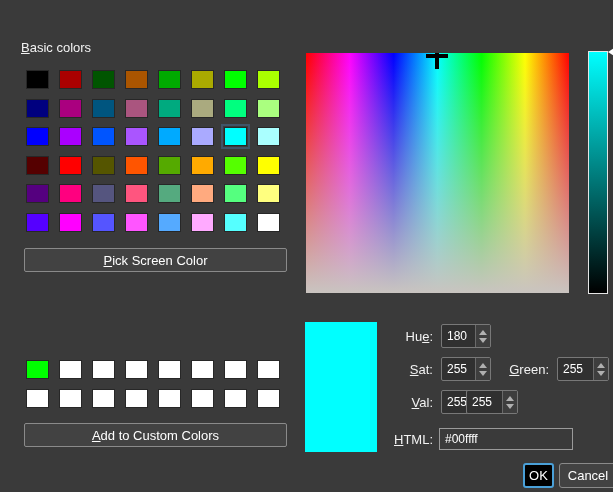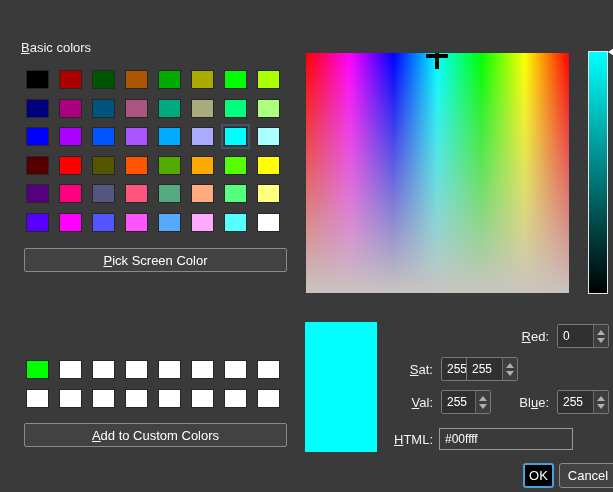--- a/index.html
+++ b/index.html
@@ -189,6 +189,16 @@
 
     <div class="preview" style="background: rgb(0, 255, 255);"></div>
 
+    <div class="frow hsv-row row-hue">
+      <span class="slabel">Hu<u>e</u>:</span>
+      <div class="spin">
+        <span class="sval">180</span>
+        <span class="spinbtns">
+          <span class="tri-up"></span>
+          <span class="tri-down"></span>
+        </span>
+      </div>
+    </div>
     <div class="frow hsv-row row-sat">
       <span class="slabel"><u>S</u>at:</span>
       <div class="spin">

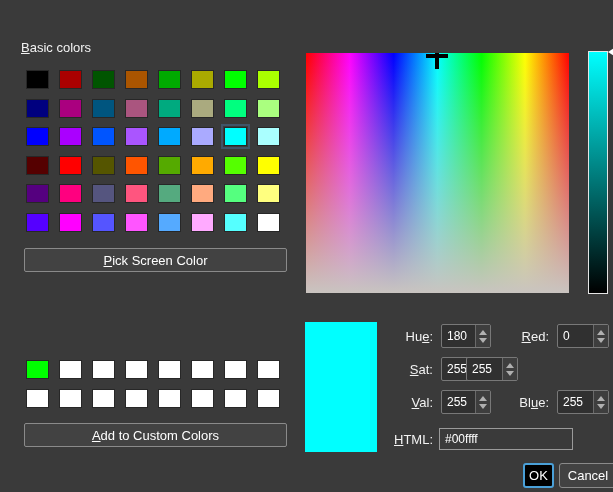--- a/index.html
+++ b/index.html
@@ -220,16 +220,6 @@
       </div>
     </div>
 
-    <div class="frow rgb-row row-red">
-      <span class="slabel"><u>R</u>ed:</span>
-      <div class="spin">
-        <span class="sval">0</span>
-        <span class="spinbtns">
-          <span class="tri-up"></span>
-          <span class="tri-down"></span>
-        </span>
-      </div>
-    </div>
     <div class="frow rgb-row row-green">
       <div class="spin">
         <span class="sval">255</span>

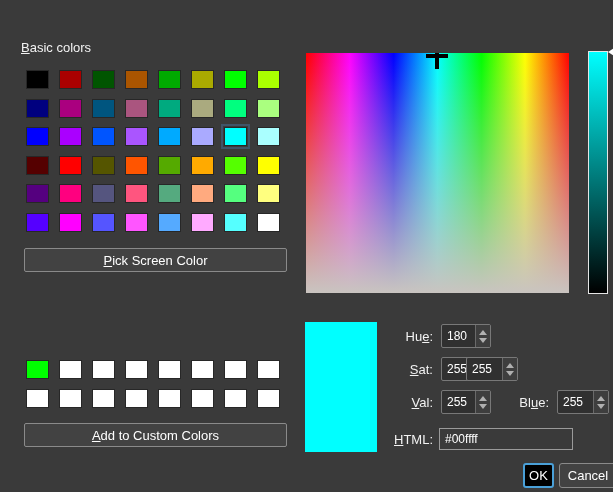--- a/index.html
+++ b/index.html
@@ -221,6 +221,7 @@
     </div>
 
     <div class="frow rgb-row row-green">
+      <span class="slabel"><u>G</u>reen:</span>
       <div class="spin">
         <span class="sval">255</span>
         <span class="spinbtns">

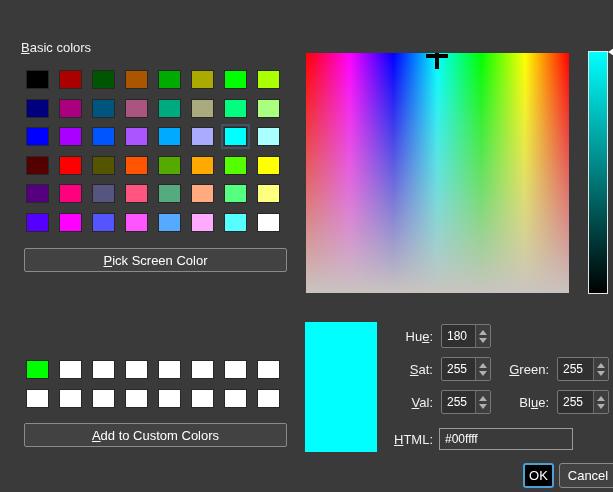--- a/index.html
+++ b/index.html
@@ -231,7 +231,6 @@
       </div>
     </div>
     <div class="frow rgb-row row-blue">
-      <span class="slabel">Bl<u>u</u>e:</span>
       <div class="spin">
         <span class="sval">255</span>
         <span class="spinbtns">

